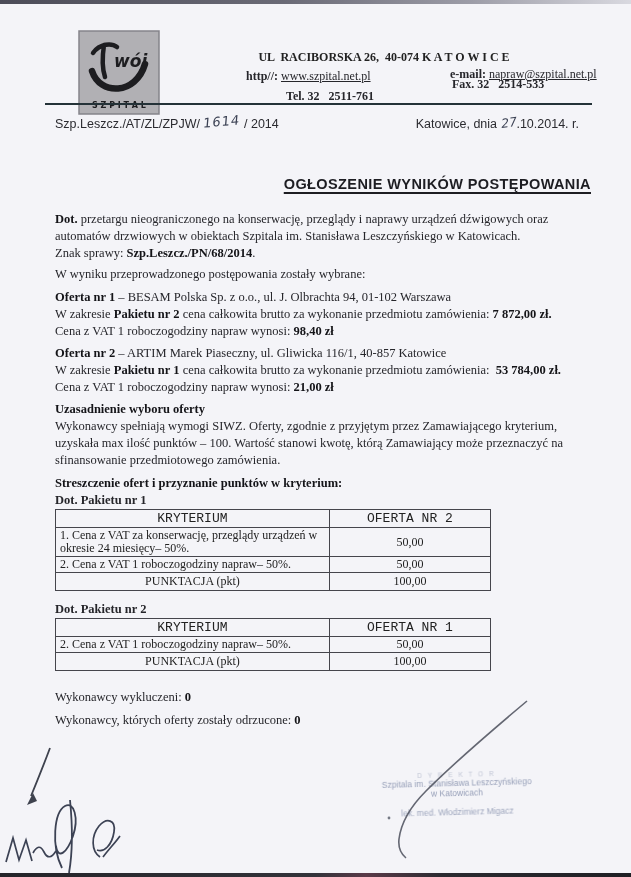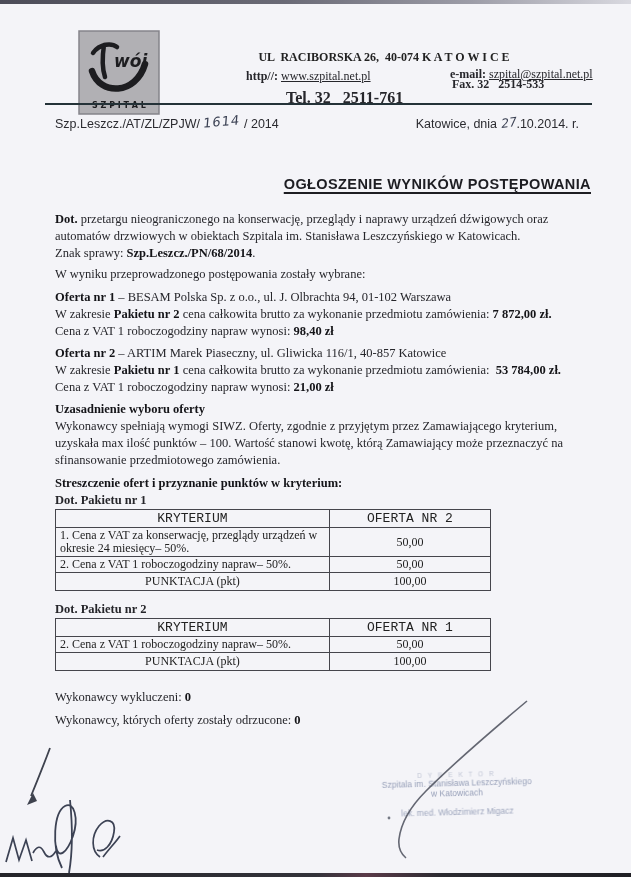--- a/index.html
+++ b/index.html
@@ -85,7 +85,7 @@
 
   <div class="h-address">UL  RACIBORSKA 26,  40-074 K A T O W I C E</div>
   <div class="h-web"><span class="pre">http//: </span><u>www.szpital.net.pl</u></div>
-  <div class="h-email"><span class="pre">e-mail: </span><u>szpital@szpital.net.pl</u></div>
+  <div class="h-email"><span class="pre">e-mail: </span><u>napraw@szpital.net.pl</u></div>
   <div class="h-tel">Tel. 32   2511-761</div>
   <div class="h-fax">Fax. 32   2514-533</div>
   <div class="rule"></div>

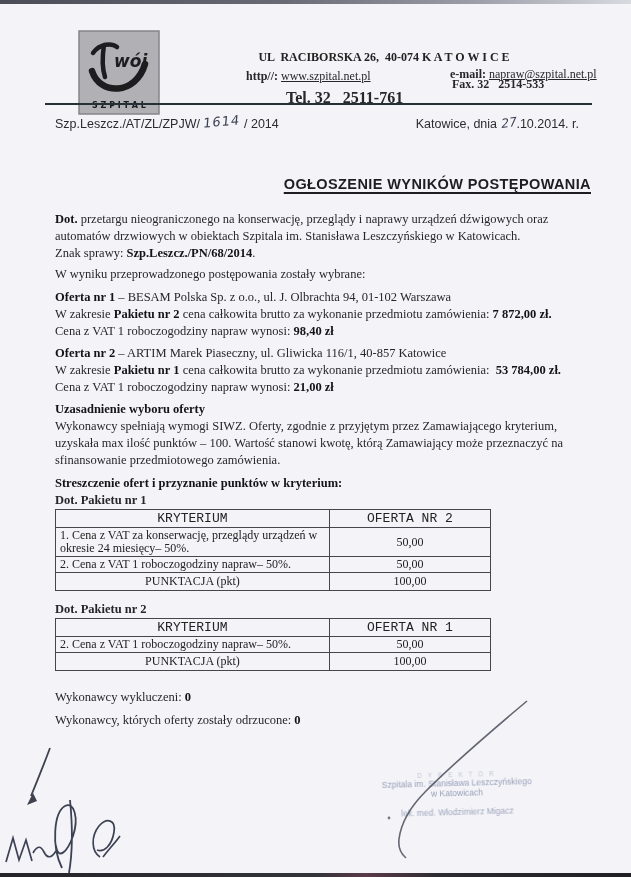--- a/index.html
+++ b/index.html
@@ -22,7 +22,7 @@
     font-size:12px;font-weight:bold;white-space:pre;color:#222;}
   .h-web{position:absolute;left:246px;top:69px;font-size:12px;font-weight:bold;white-space:pre;}
   .h-email{position:absolute;left:450px;top:67px;font-size:12px;font-weight:bold;white-space:pre;}
-  .h-tel{position:absolute;left:286px;top:89px;font-size:16px;font-weight:bold;white-space:pre;}
+  .h-tel{position:absolute;left:286px;top:89px;font-size:12px;font-weight:bold;white-space:pre;}
   .h-fax{position:absolute;left:452px;top:77px;font-size:12px;font-weight:bold;white-space:pre;}
   .h-web u,.h-email u{font-weight:normal;}
   .rule{position:absolute;left:45px;top:103px;width:547px;height:2px;background:#243238;}

